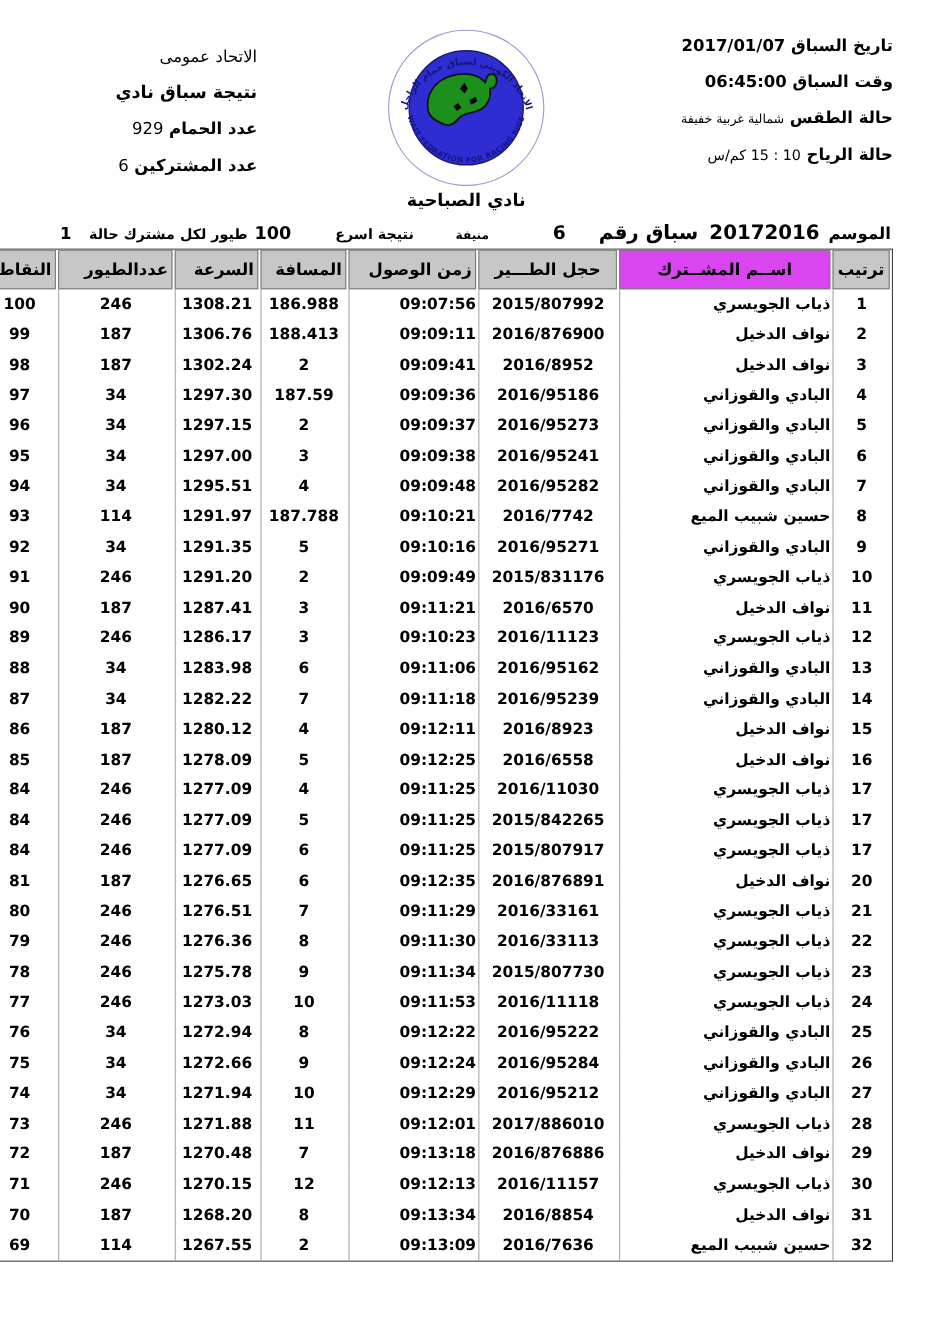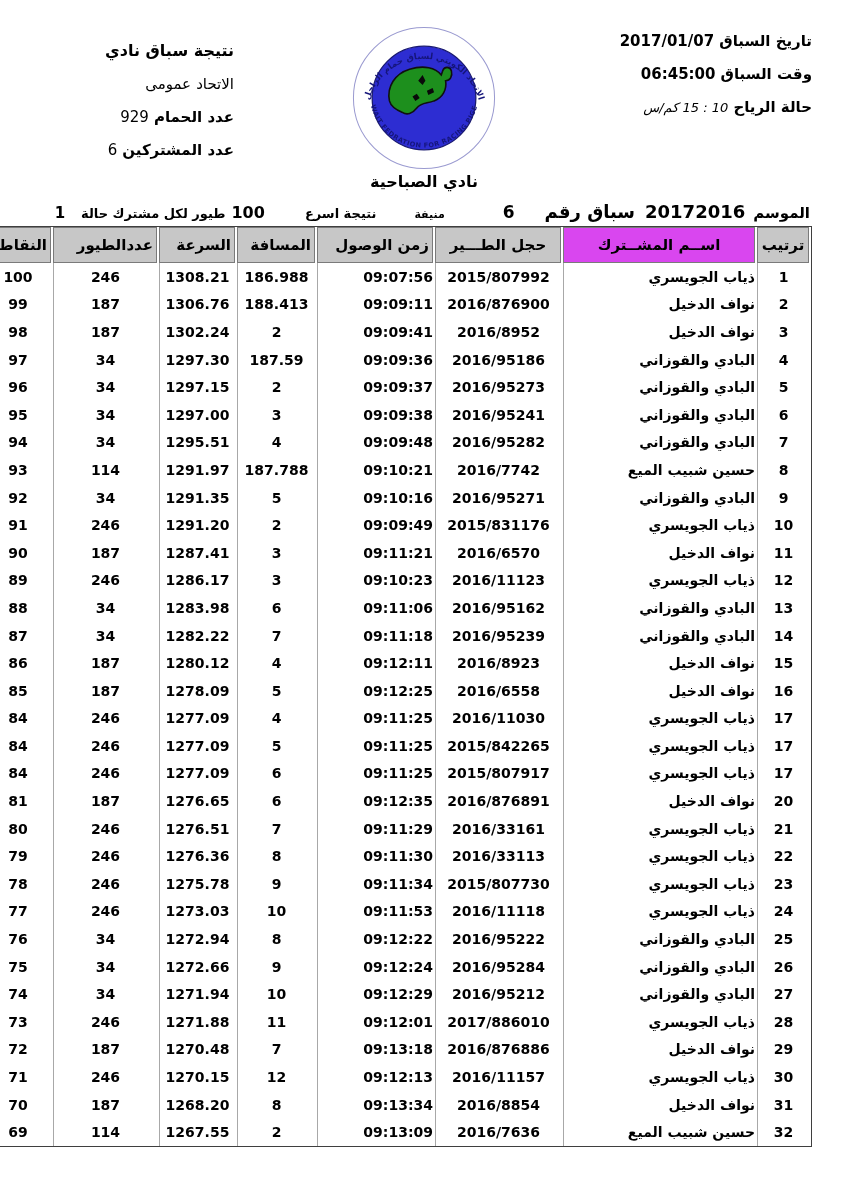--- a/index.html
+++ b/index.html
@@ -103,11 +103,11 @@
   </div>
 
   <div class="info-left">
-    <div class="info-line big-title">نتيجة سباق نادي</div>
     <div class="info-line">
       <span class="val">الاتحاد</span>
       <span class="val">عمومى</span>
     </div>
+    <div class="info-line big-title">نتيجة سباق نادي</div>
     <div class="info-line">
       <span class="lbl">عدد الحمام</span>
       <span class="val">929</span>

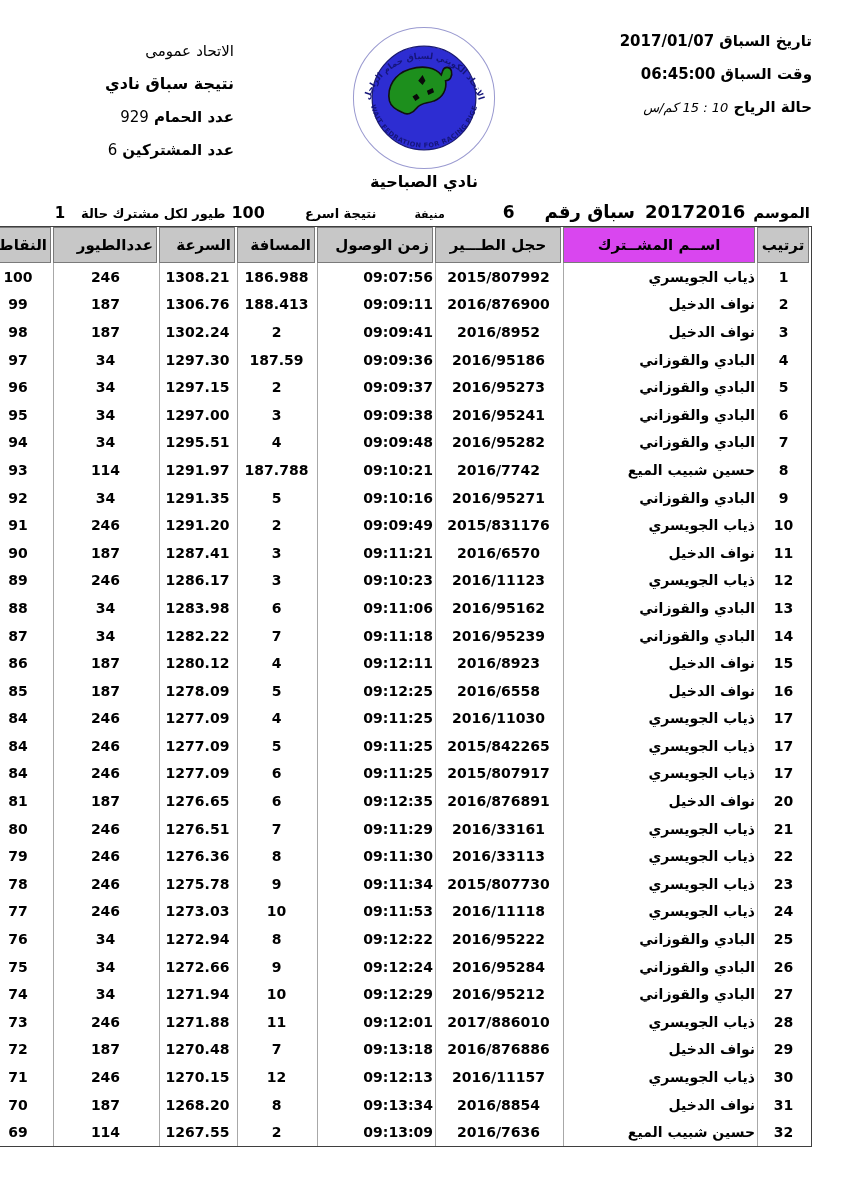--- a/index.html
+++ b/index.html
@@ -78,6 +78,10 @@
       <span class="val val-bold">06:45:00</span>
     </div>
     <div class="info-line">
+      <span class="lbl">حالة الطقس</span>
+      <span class="val val-small">شمالية غربية خفيفة</span>
+    </div>
+    <div class="info-line">
       <span class="lbl">حالة الرياح</span>
       <span class="val val-mid">10 : 15 كم/س</span>
     </div>

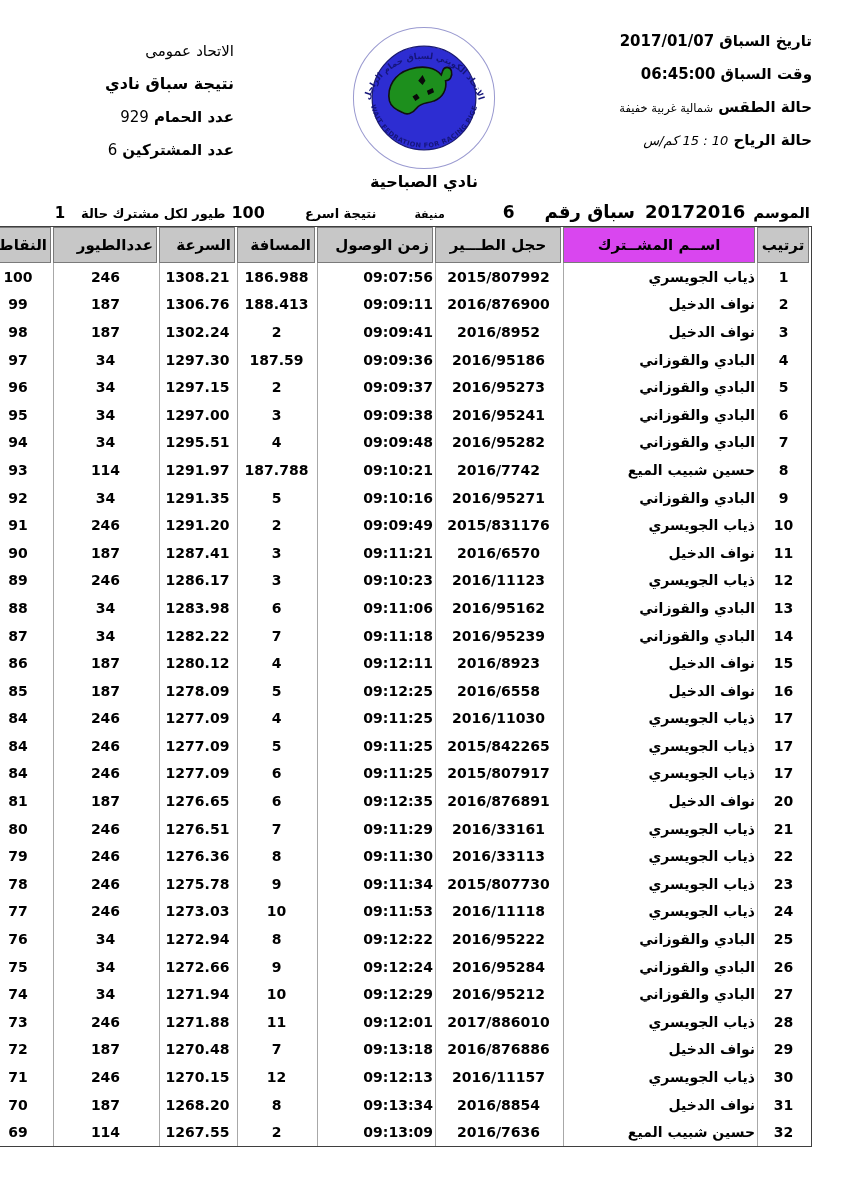--- a/index.html
+++ b/index.html
@@ -16,7 +16,7 @@
   .val{font-size:15px;}
   .val-bold{font-weight:bold;}
   .val-small{font-size:11.5px;}
-  .val-mid{font-size:13px;font-style:italic;}
+  .val-mid{font-size:13px;}
   .big-title{font-weight:bold;font-size:16px;}
   
   .logo{position:absolute;top:26px;left:352px;width:144px;height:144px;}

